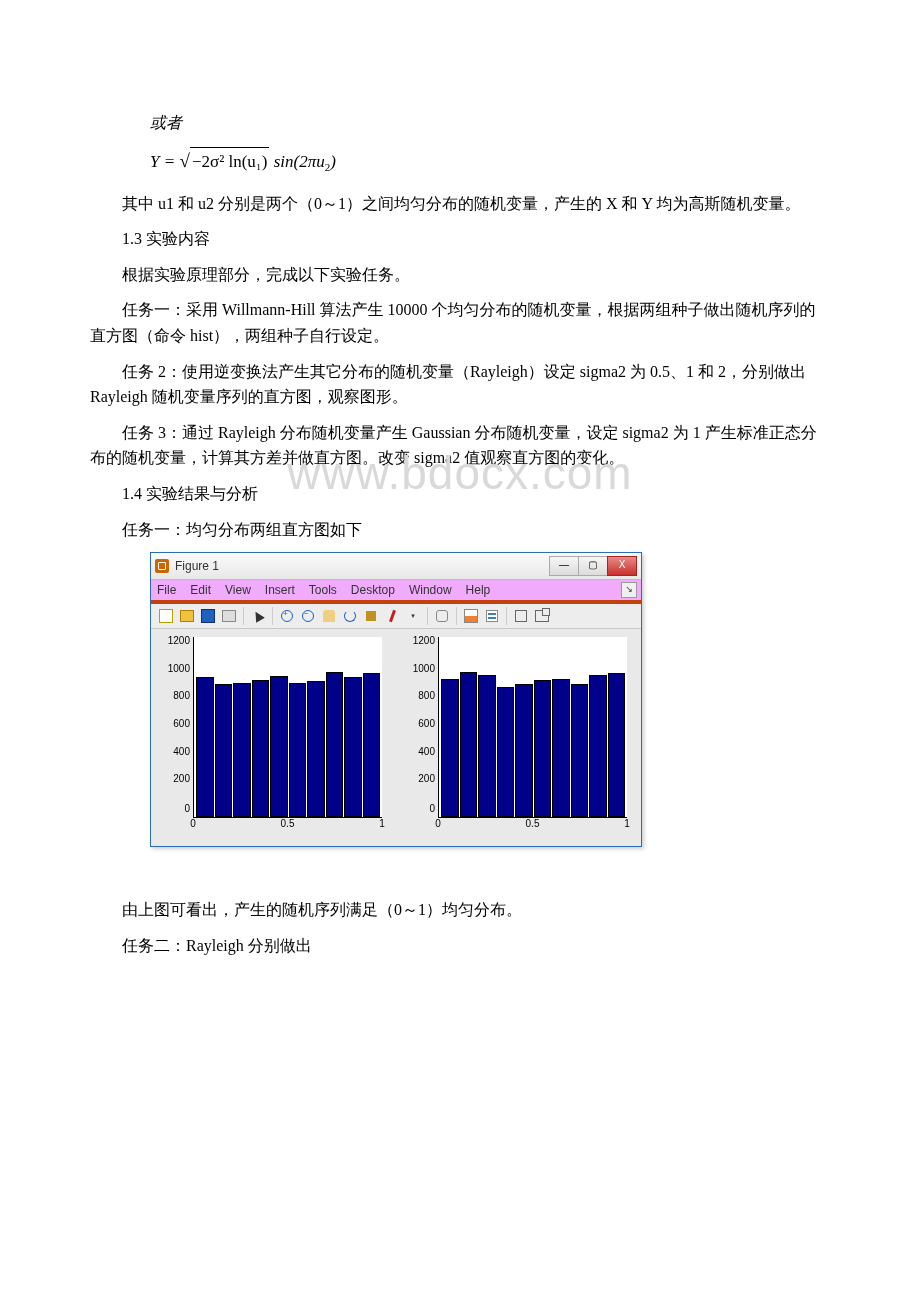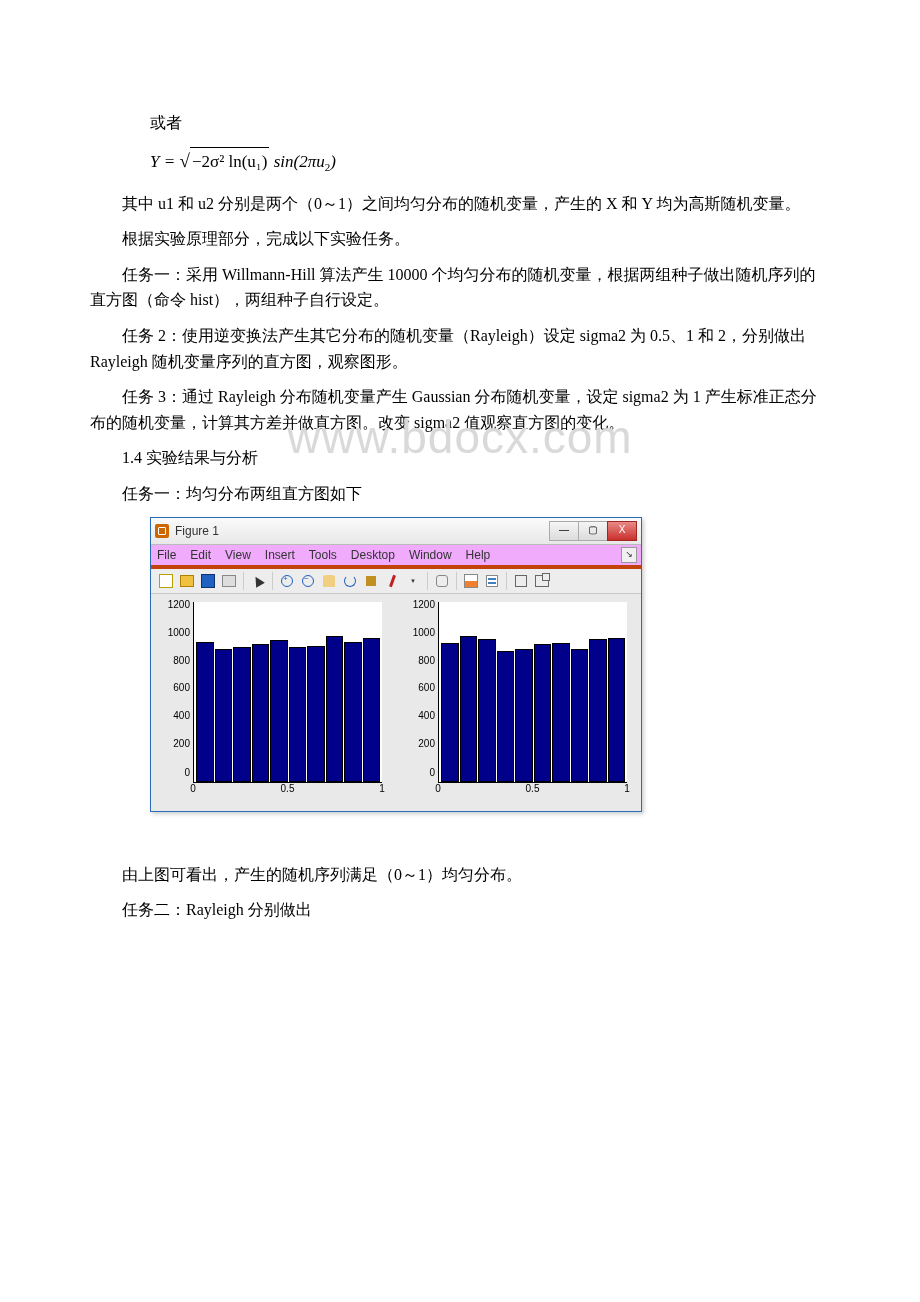--- a/index.html
+++ b/index.html
@@ -48,6 +48,7 @@
     line-height: 1.6;
     margin-left: 60px;
     text-indent: 0;
+    font-style: italic;
   }
   .watermark {
     position: absolute;

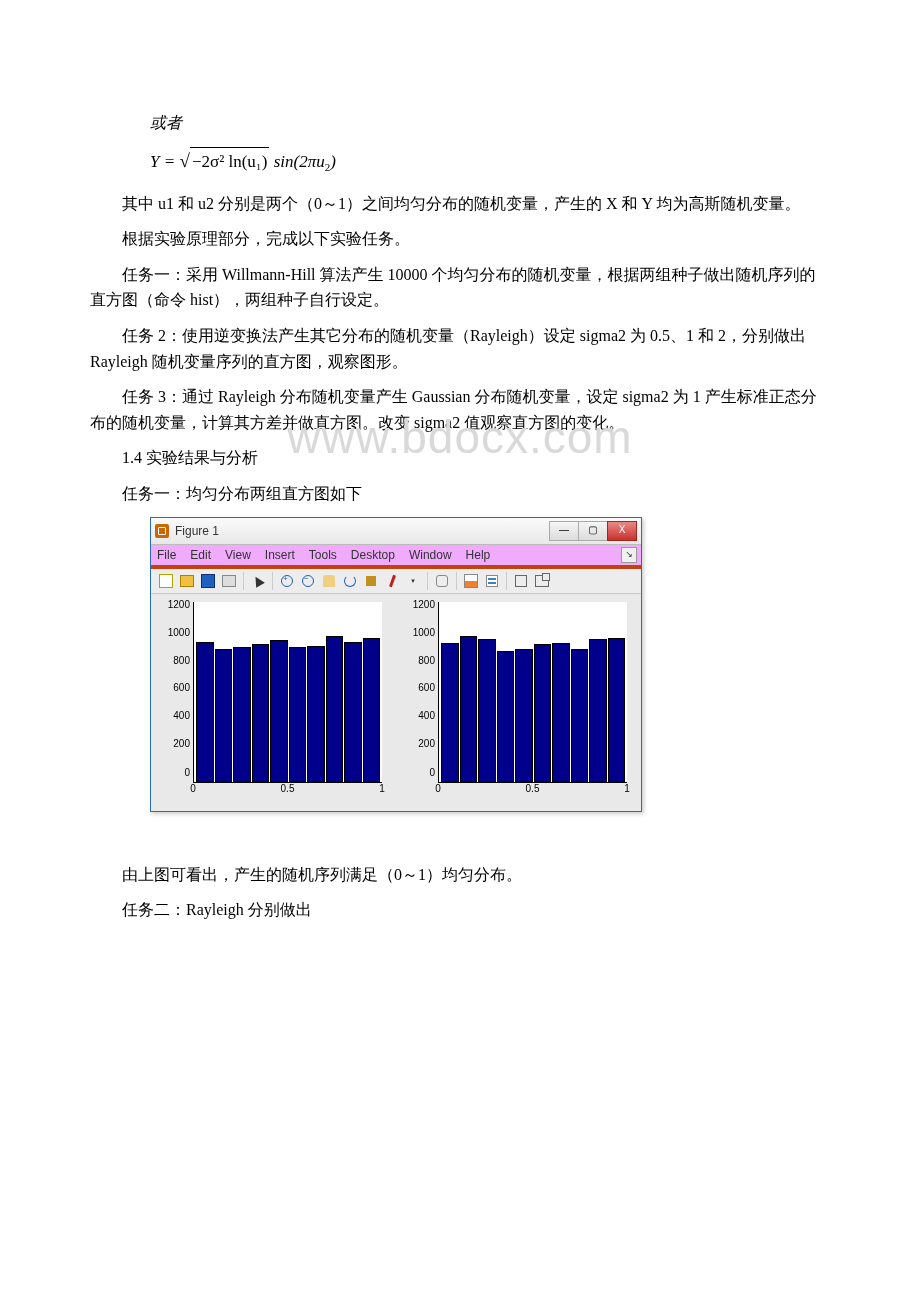--- a/index.html
+++ b/index.html
@@ -247,6 +247,7 @@
 
   <div class="p" style="text-indent:2em;">其中 u1 和 u2 分别是两个（0～1）之间均匀分布的随机变量，产生的 X 和 Y 均为高斯随机变量。</div>
 
+  <div class="p">1.3 实验内容</div>
   <div class="p">根据实验原理部分，完成以下实验任务。</div>
   <div class="p">任务一：采用 Willmann-Hill 算法产生 10000 个均匀分布的随机变量，根据两组种子做出随机序列的直方图（命令 hist），两组种子自行设定。</div>
   <div class="p">任务 2：使用逆变换法产生其它分布的随机变量（Rayleigh）设定 sigma2 为 0.5、1 和 2，分别做出 Rayleigh 随机变量序列的直方图，观察图形。</div>

